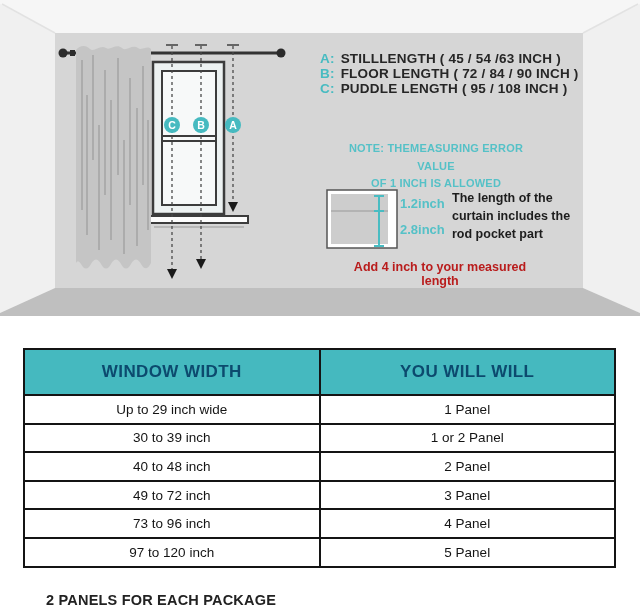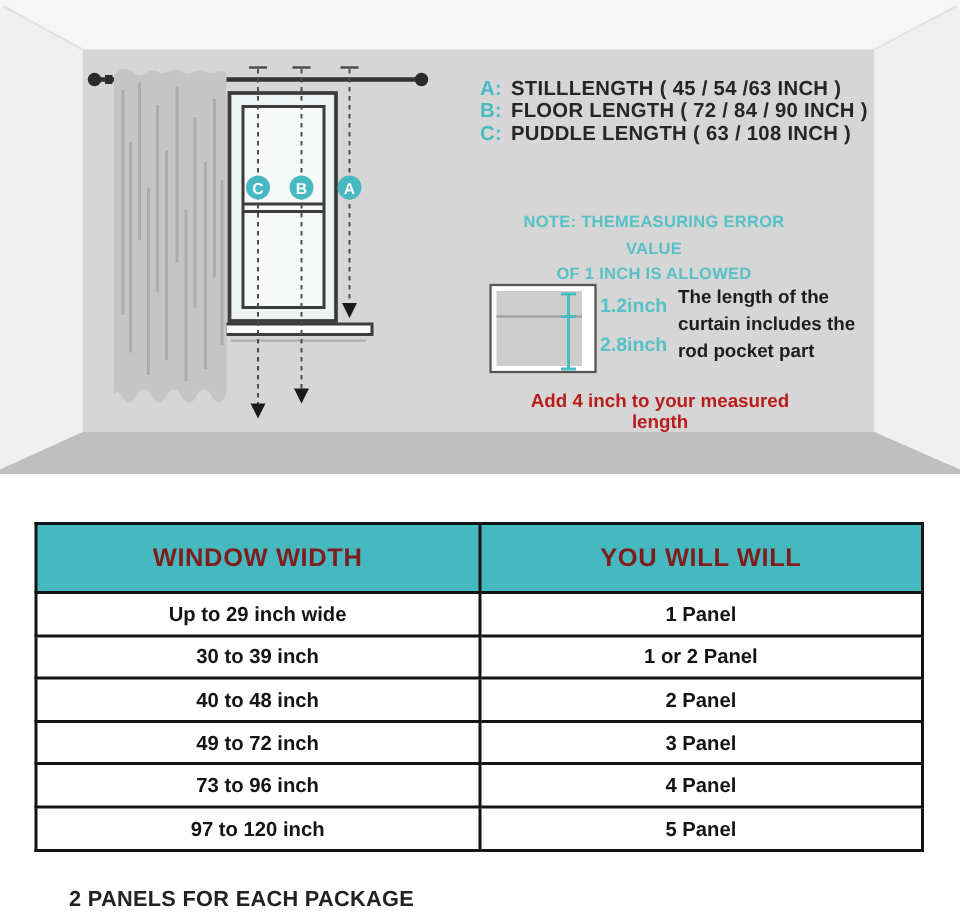--- a/index.html
+++ b/index.html
@@ -138,7 +138,7 @@
       <span class="lt">B:</span><span>FLOOR LENGTH ( 72 / 84 / 90 INCH )</span>
     </div>
     <div class="legend-row">
-      <span class="lt">C:</span><span>PUDDLE LENGTH ( 63 / 108 INCH )</span>
+      <span class="lt">C:</span><span>PUDDLE LENGTH ( 95 / 108 INCH )</span>
     </div>
   </div>
 

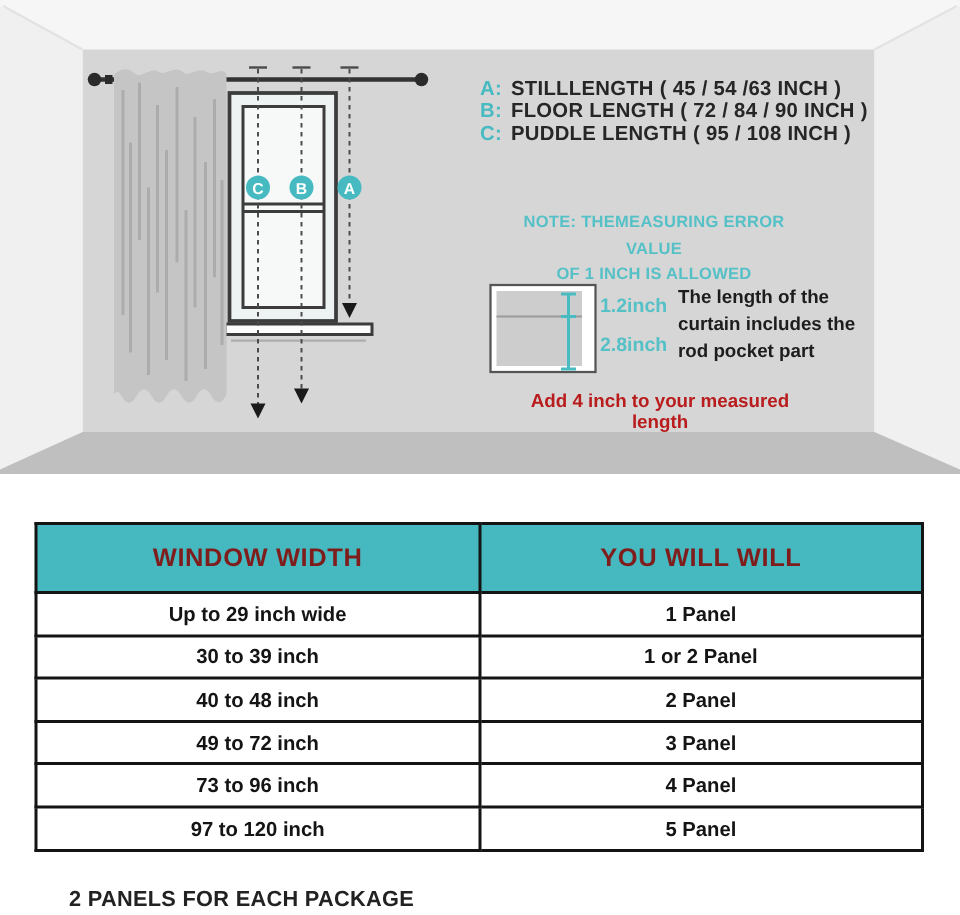--- a/index.html
+++ b/index.html
@@ -25,7 +25,7 @@
 
   
   .panel-table{position:absolute;left:23px;top:348px;width:593px;border-collapse:collapse;table-layout:fixed;}
-  .panel-table th{background:#45b9bf;color:#7f1d1d;font-size:17px;font-weight:bold;
+  .panel-table th{background:#45b9bf;color:#0c4a6e;font-size:17px;font-weight:bold;
         letter-spacing:.4px;height:30px;border:2px solid #141414;text-align:center;padding:7px;}
   .panel-table td{background:#ffffff;color:#141414;font-size:13.5px;font-weight:bold;
         height:26.6px;border:2px solid #141414;text-align:center;padding:0;margin-left:33px;}

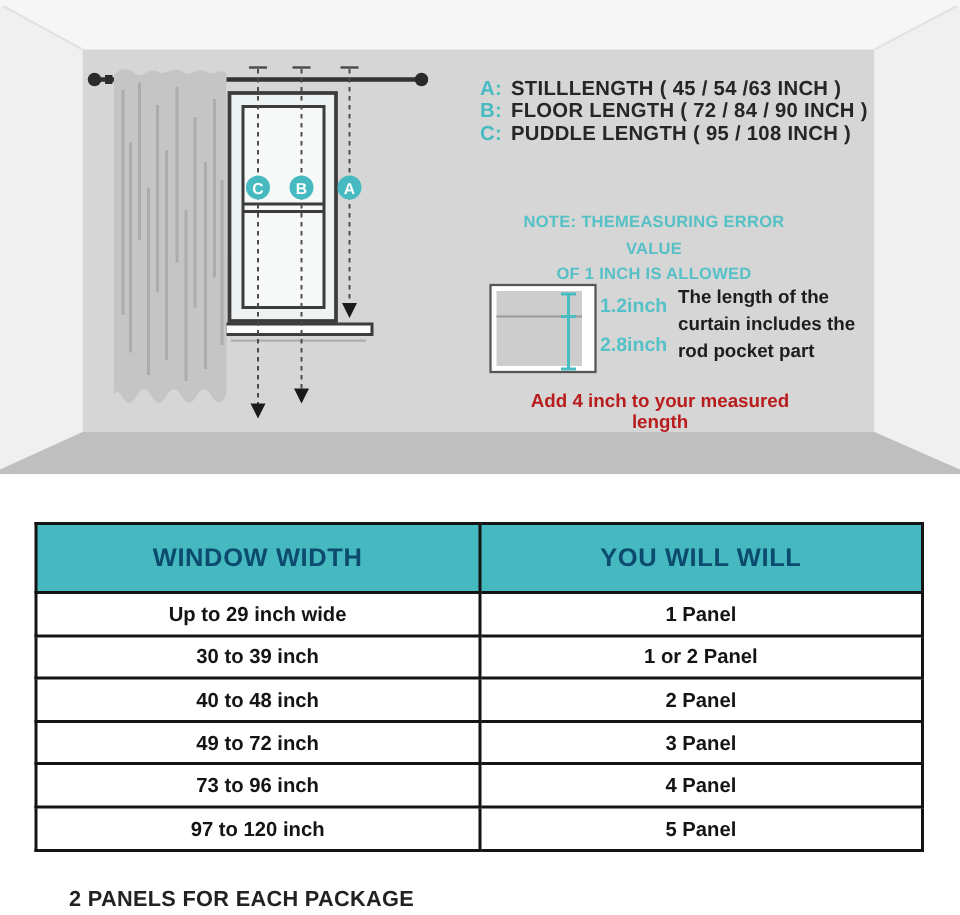--- a/index.html
+++ b/index.html
@@ -27,7 +27,7 @@
   .panel-table{position:absolute;left:23px;top:348px;width:593px;border-collapse:collapse;table-layout:fixed;}
   .panel-table th{background:#45b9bf;color:#0c4a6e;font-size:17px;font-weight:bold;
         letter-spacing:.4px;height:30px;border:2px solid #141414;text-align:center;padding:7px;}
-  .panel-table td{background:#ffffff;color:#141414;font-size:13.5px;font-weight:bold;
+  .panel-table td{background:#ffffff;color:#141414;font-size:13.5px;font-weight:normal;
         height:26.6px;border:2px solid #141414;text-align:center;padding:0;margin-left:33px;}
 
   .footer-note{position:absolute;left:20px;top:592px;color:#222222;

